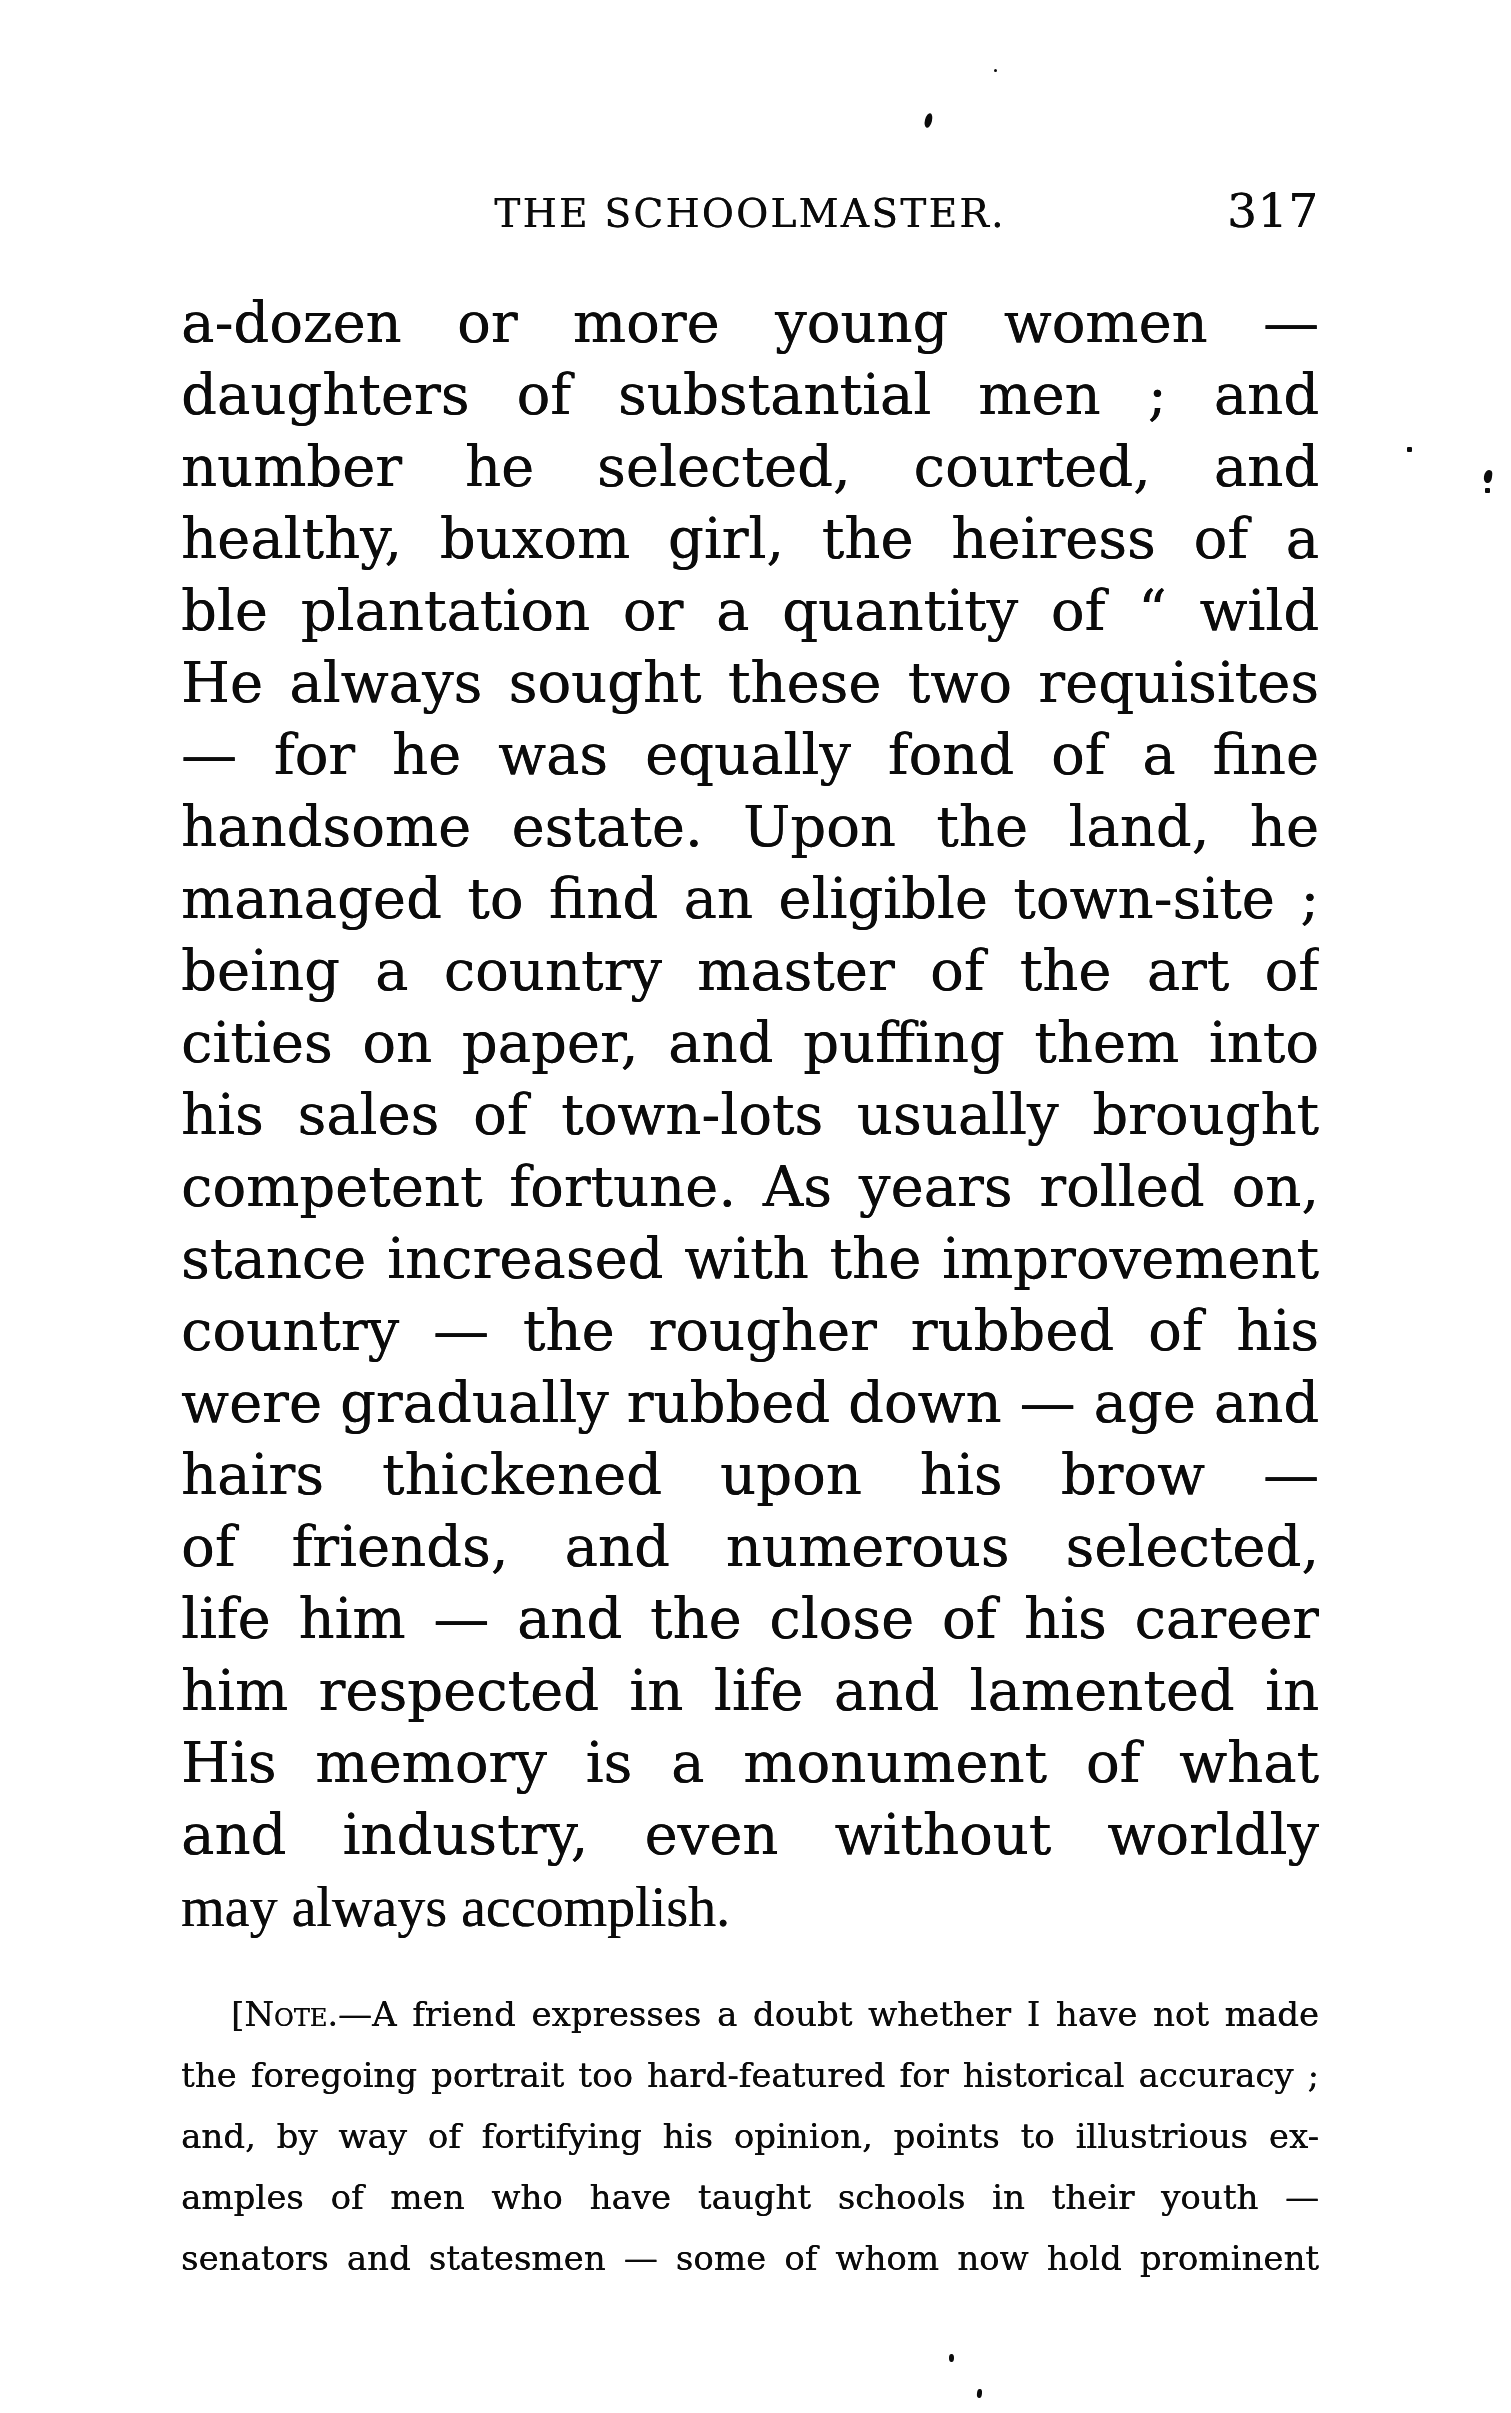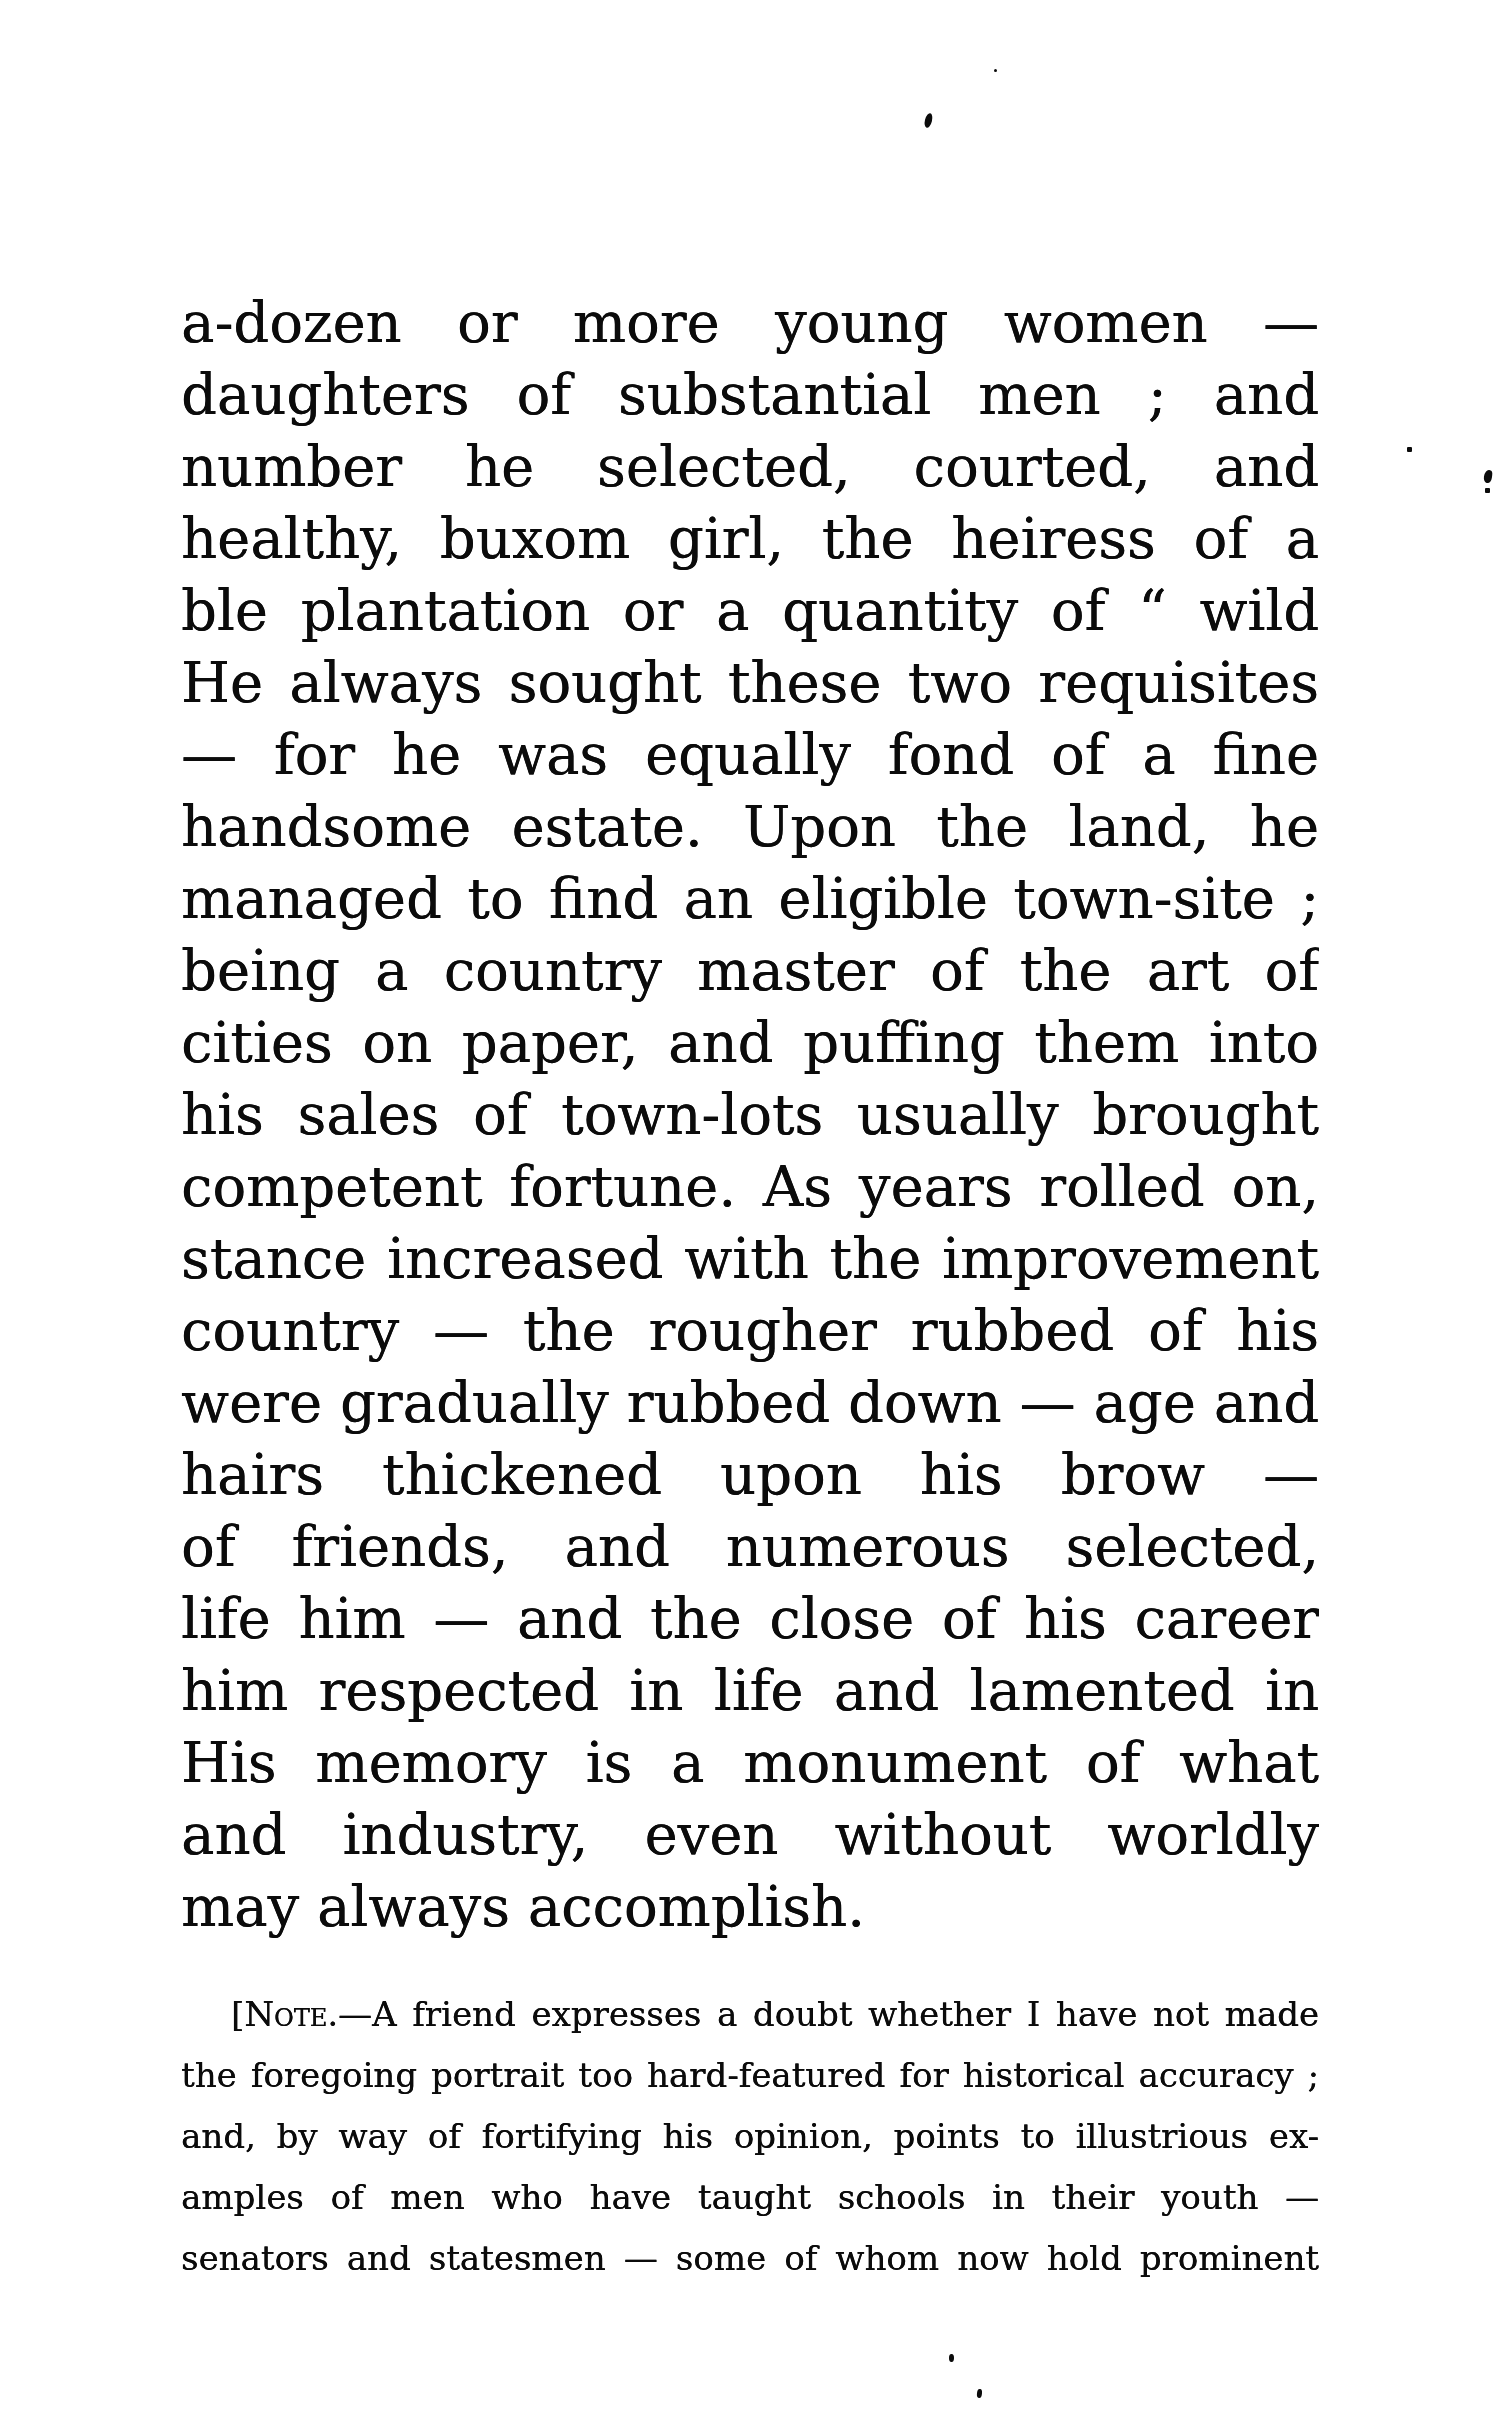--- a/index.html
+++ b/index.html
@@ -102,6 +102,10 @@
 
 <div class="page">
 
+  <div class="running-head">
+    <div class="title">THE SCHOOLMASTER.</div>
+    <div class="folio">317</div>
+  </div>
 
   <div class="body-block">
     <div class="bline">a-dozen or more young women — marriageable</div>

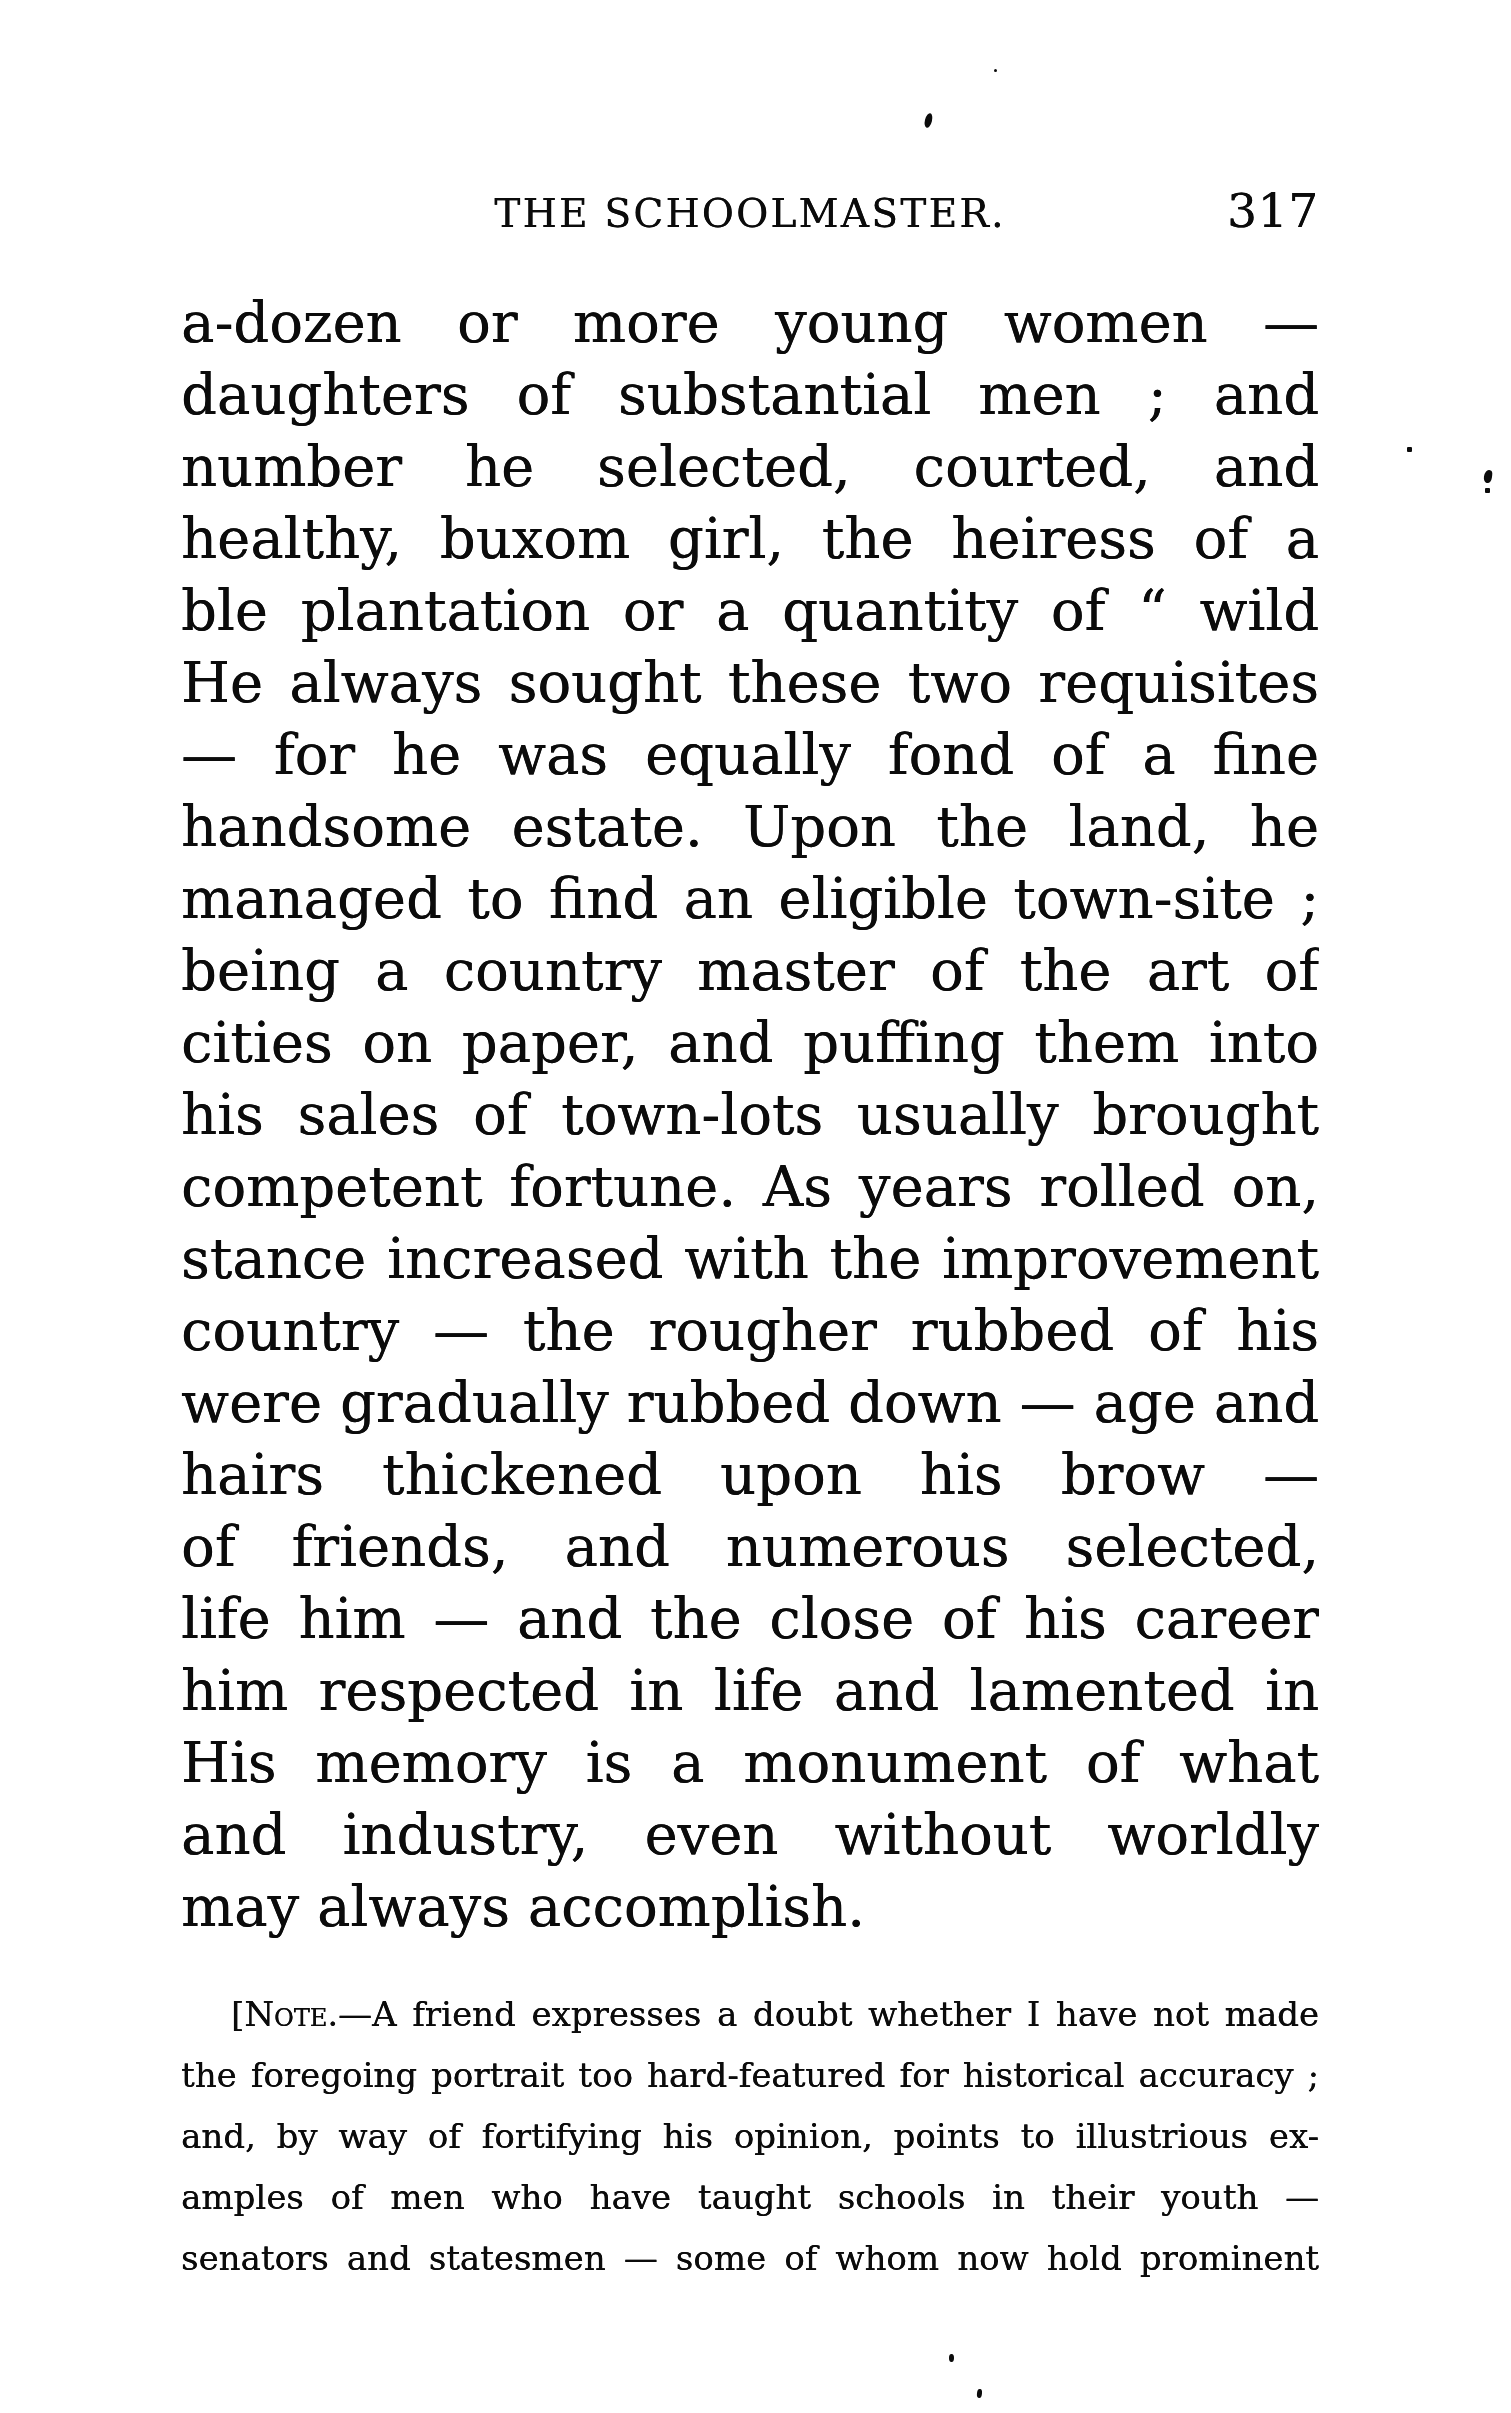--- a/index.html
+++ b/index.html
@@ -61,6 +61,7 @@
   }
   .body-block .bline.last {
     text-align-last: left;
+    font-family: Liberation Serif, serif;
   }
   
   .note-block {

